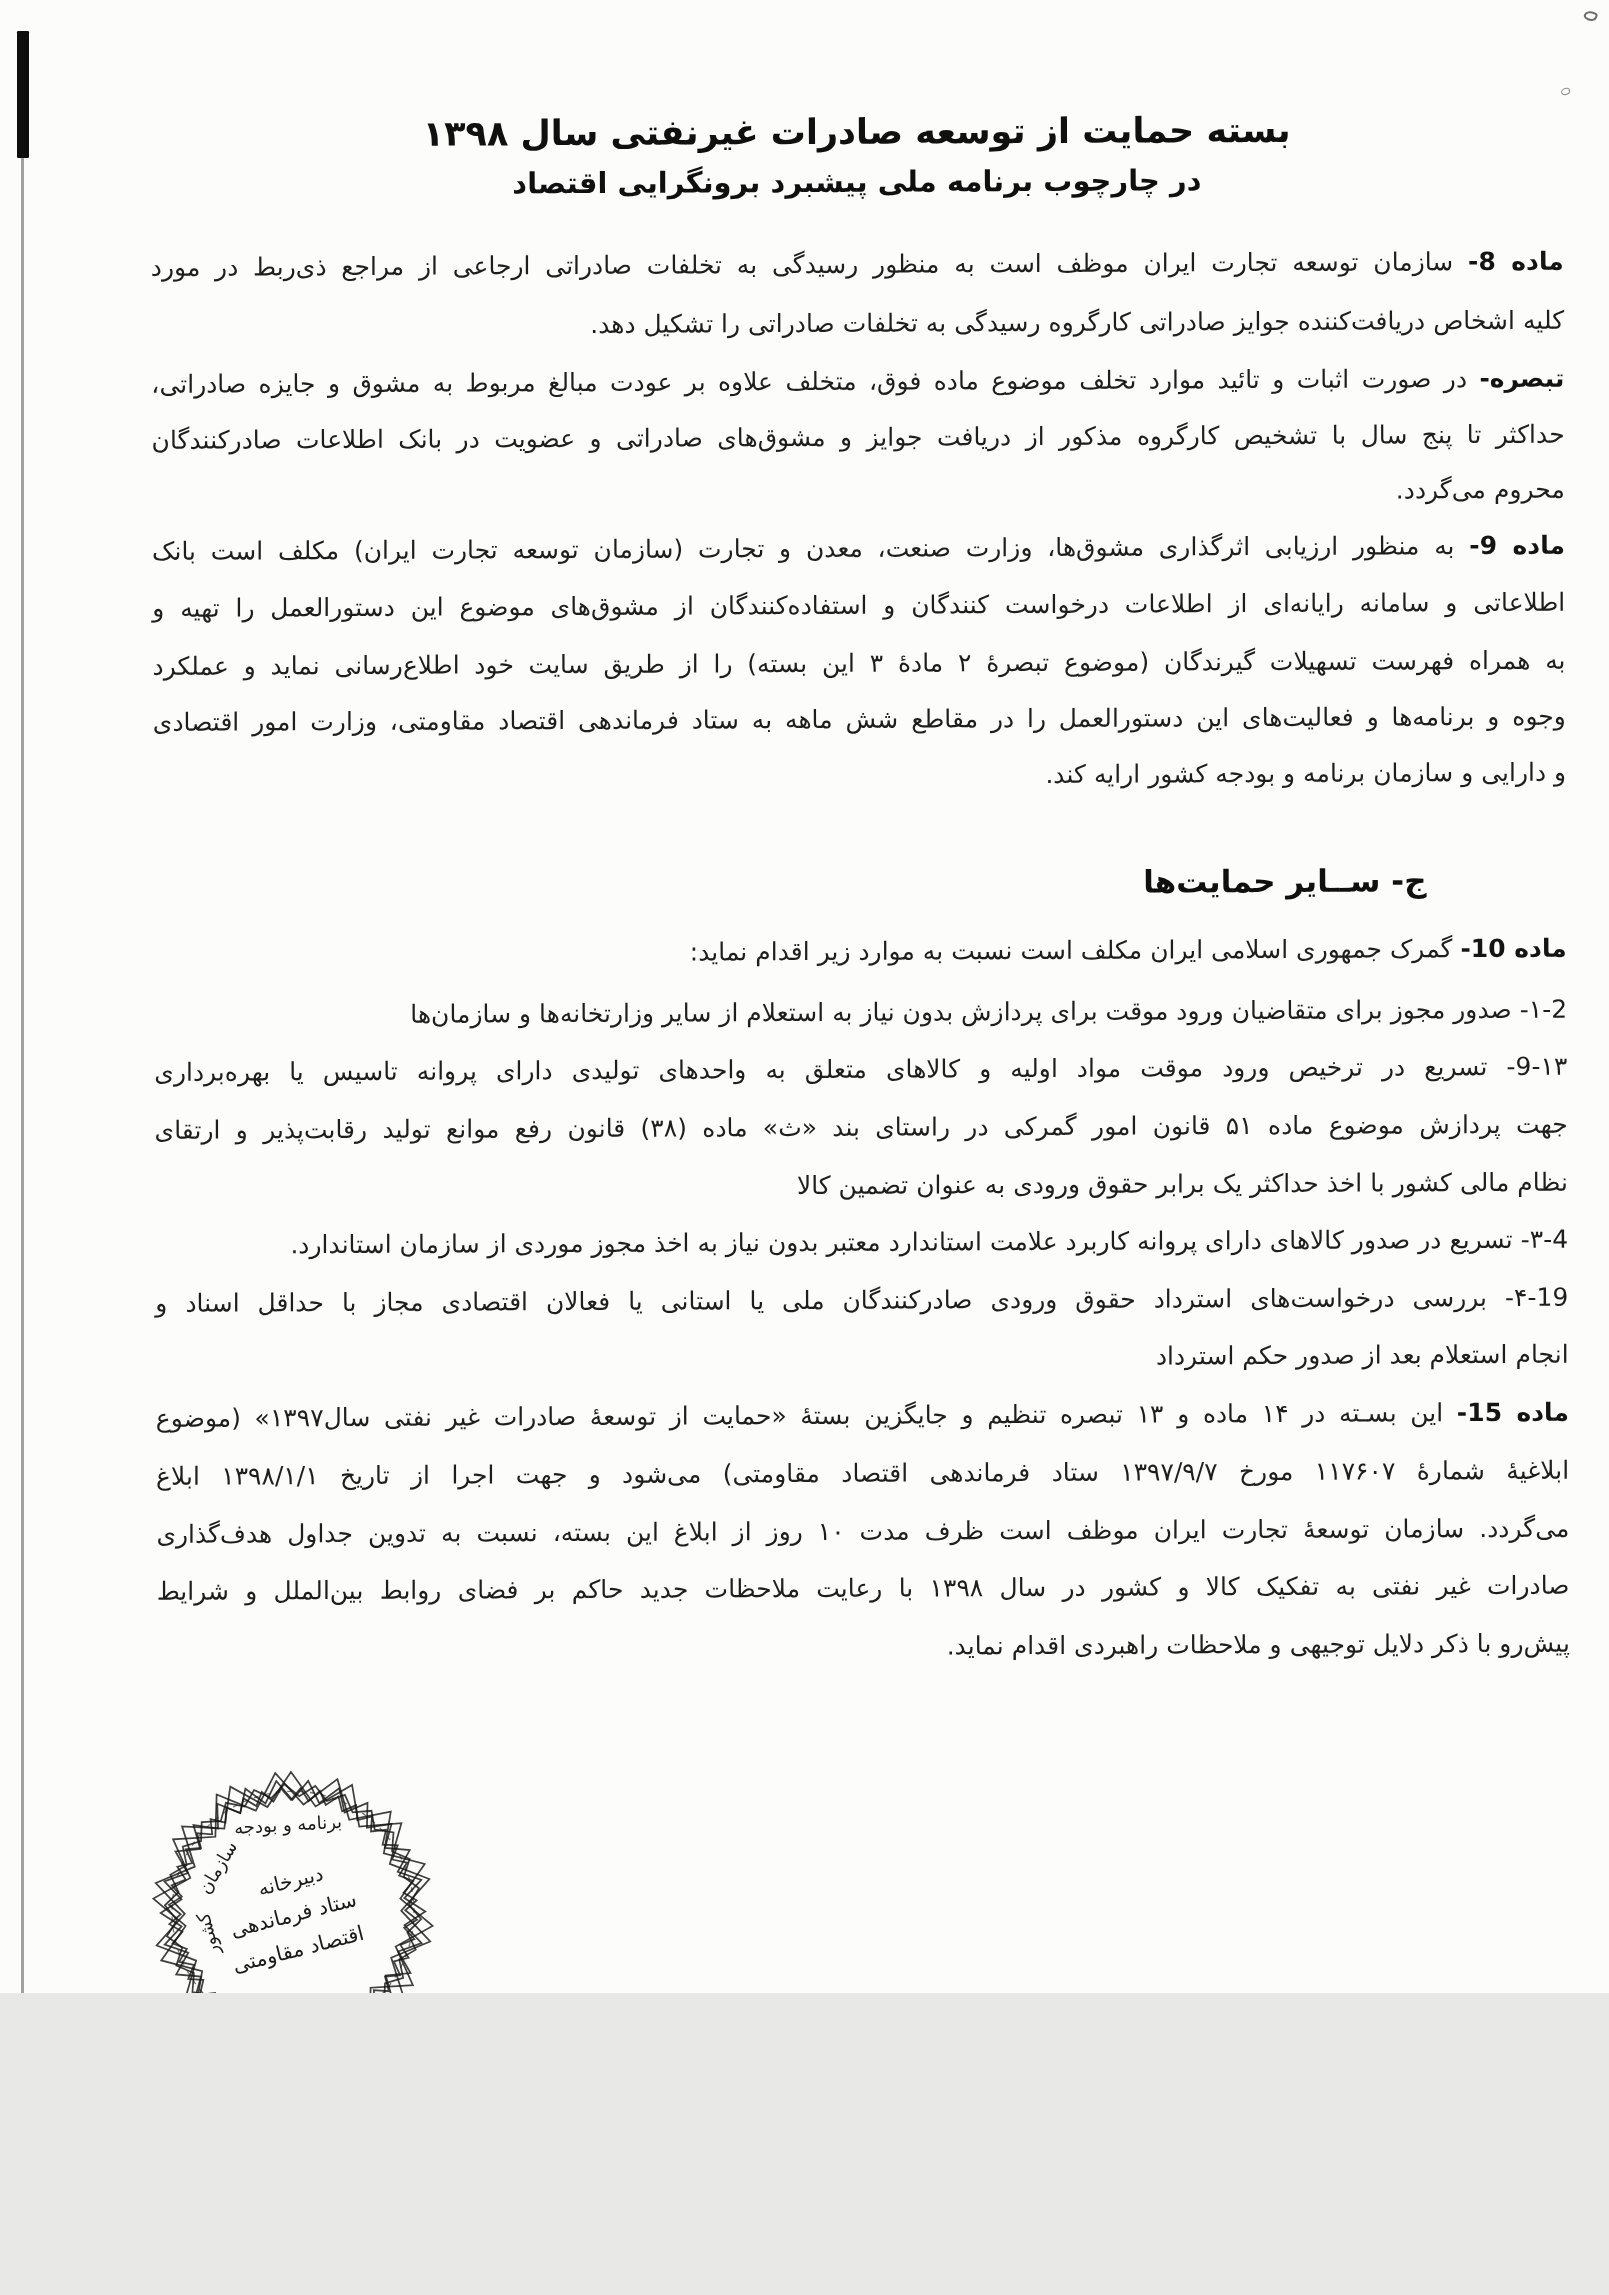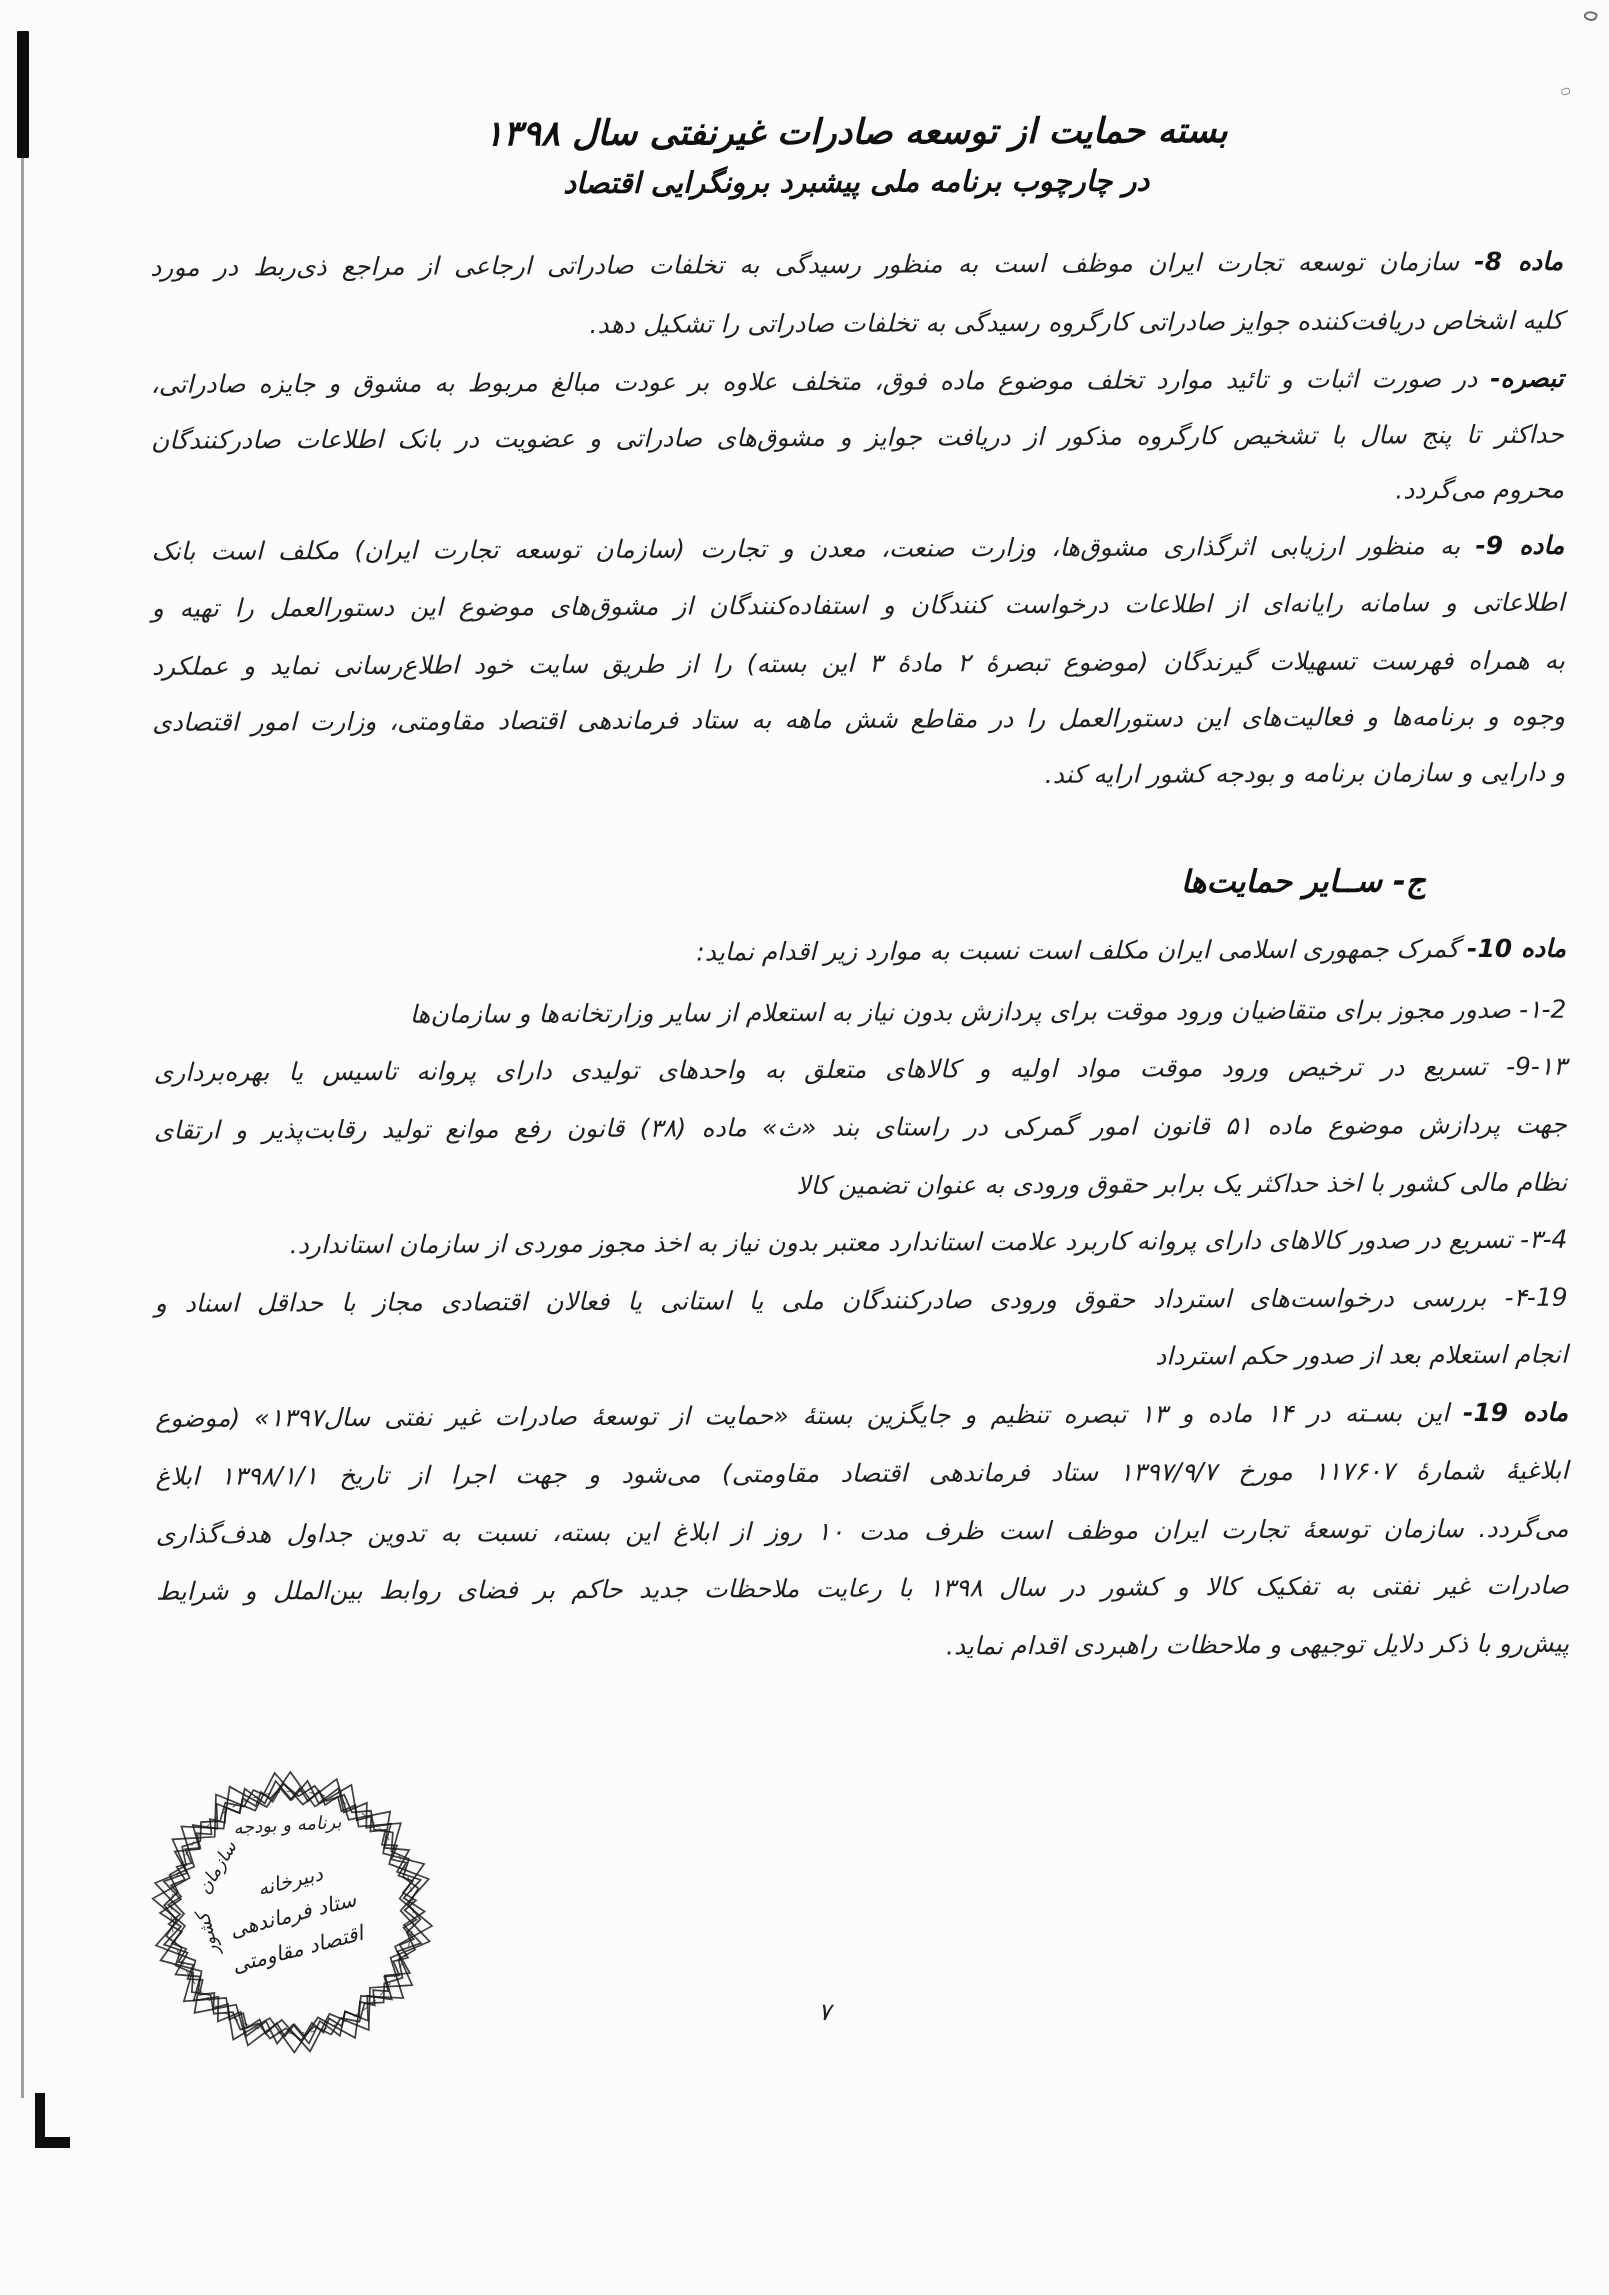--- a/index.html
+++ b/index.html
@@ -5,12 +5,11 @@
   html,body{margin:0;padding:0;background:#e8e8e6;}
   .page{
     position:relative;
-    width:1610px;height:2295px;
+    width:1610px;height:1993px;
     margin:0 auto;
     background:#fcfcfa;
     font-family:"DejaVu Sans",sans-serif;
     overflow:hidden;
-    font-style:italic;
   }
   .content{position:absolute;inset:0;transform:rotate(-0.25deg);transform-origin:50% 50%;}
   .tline{

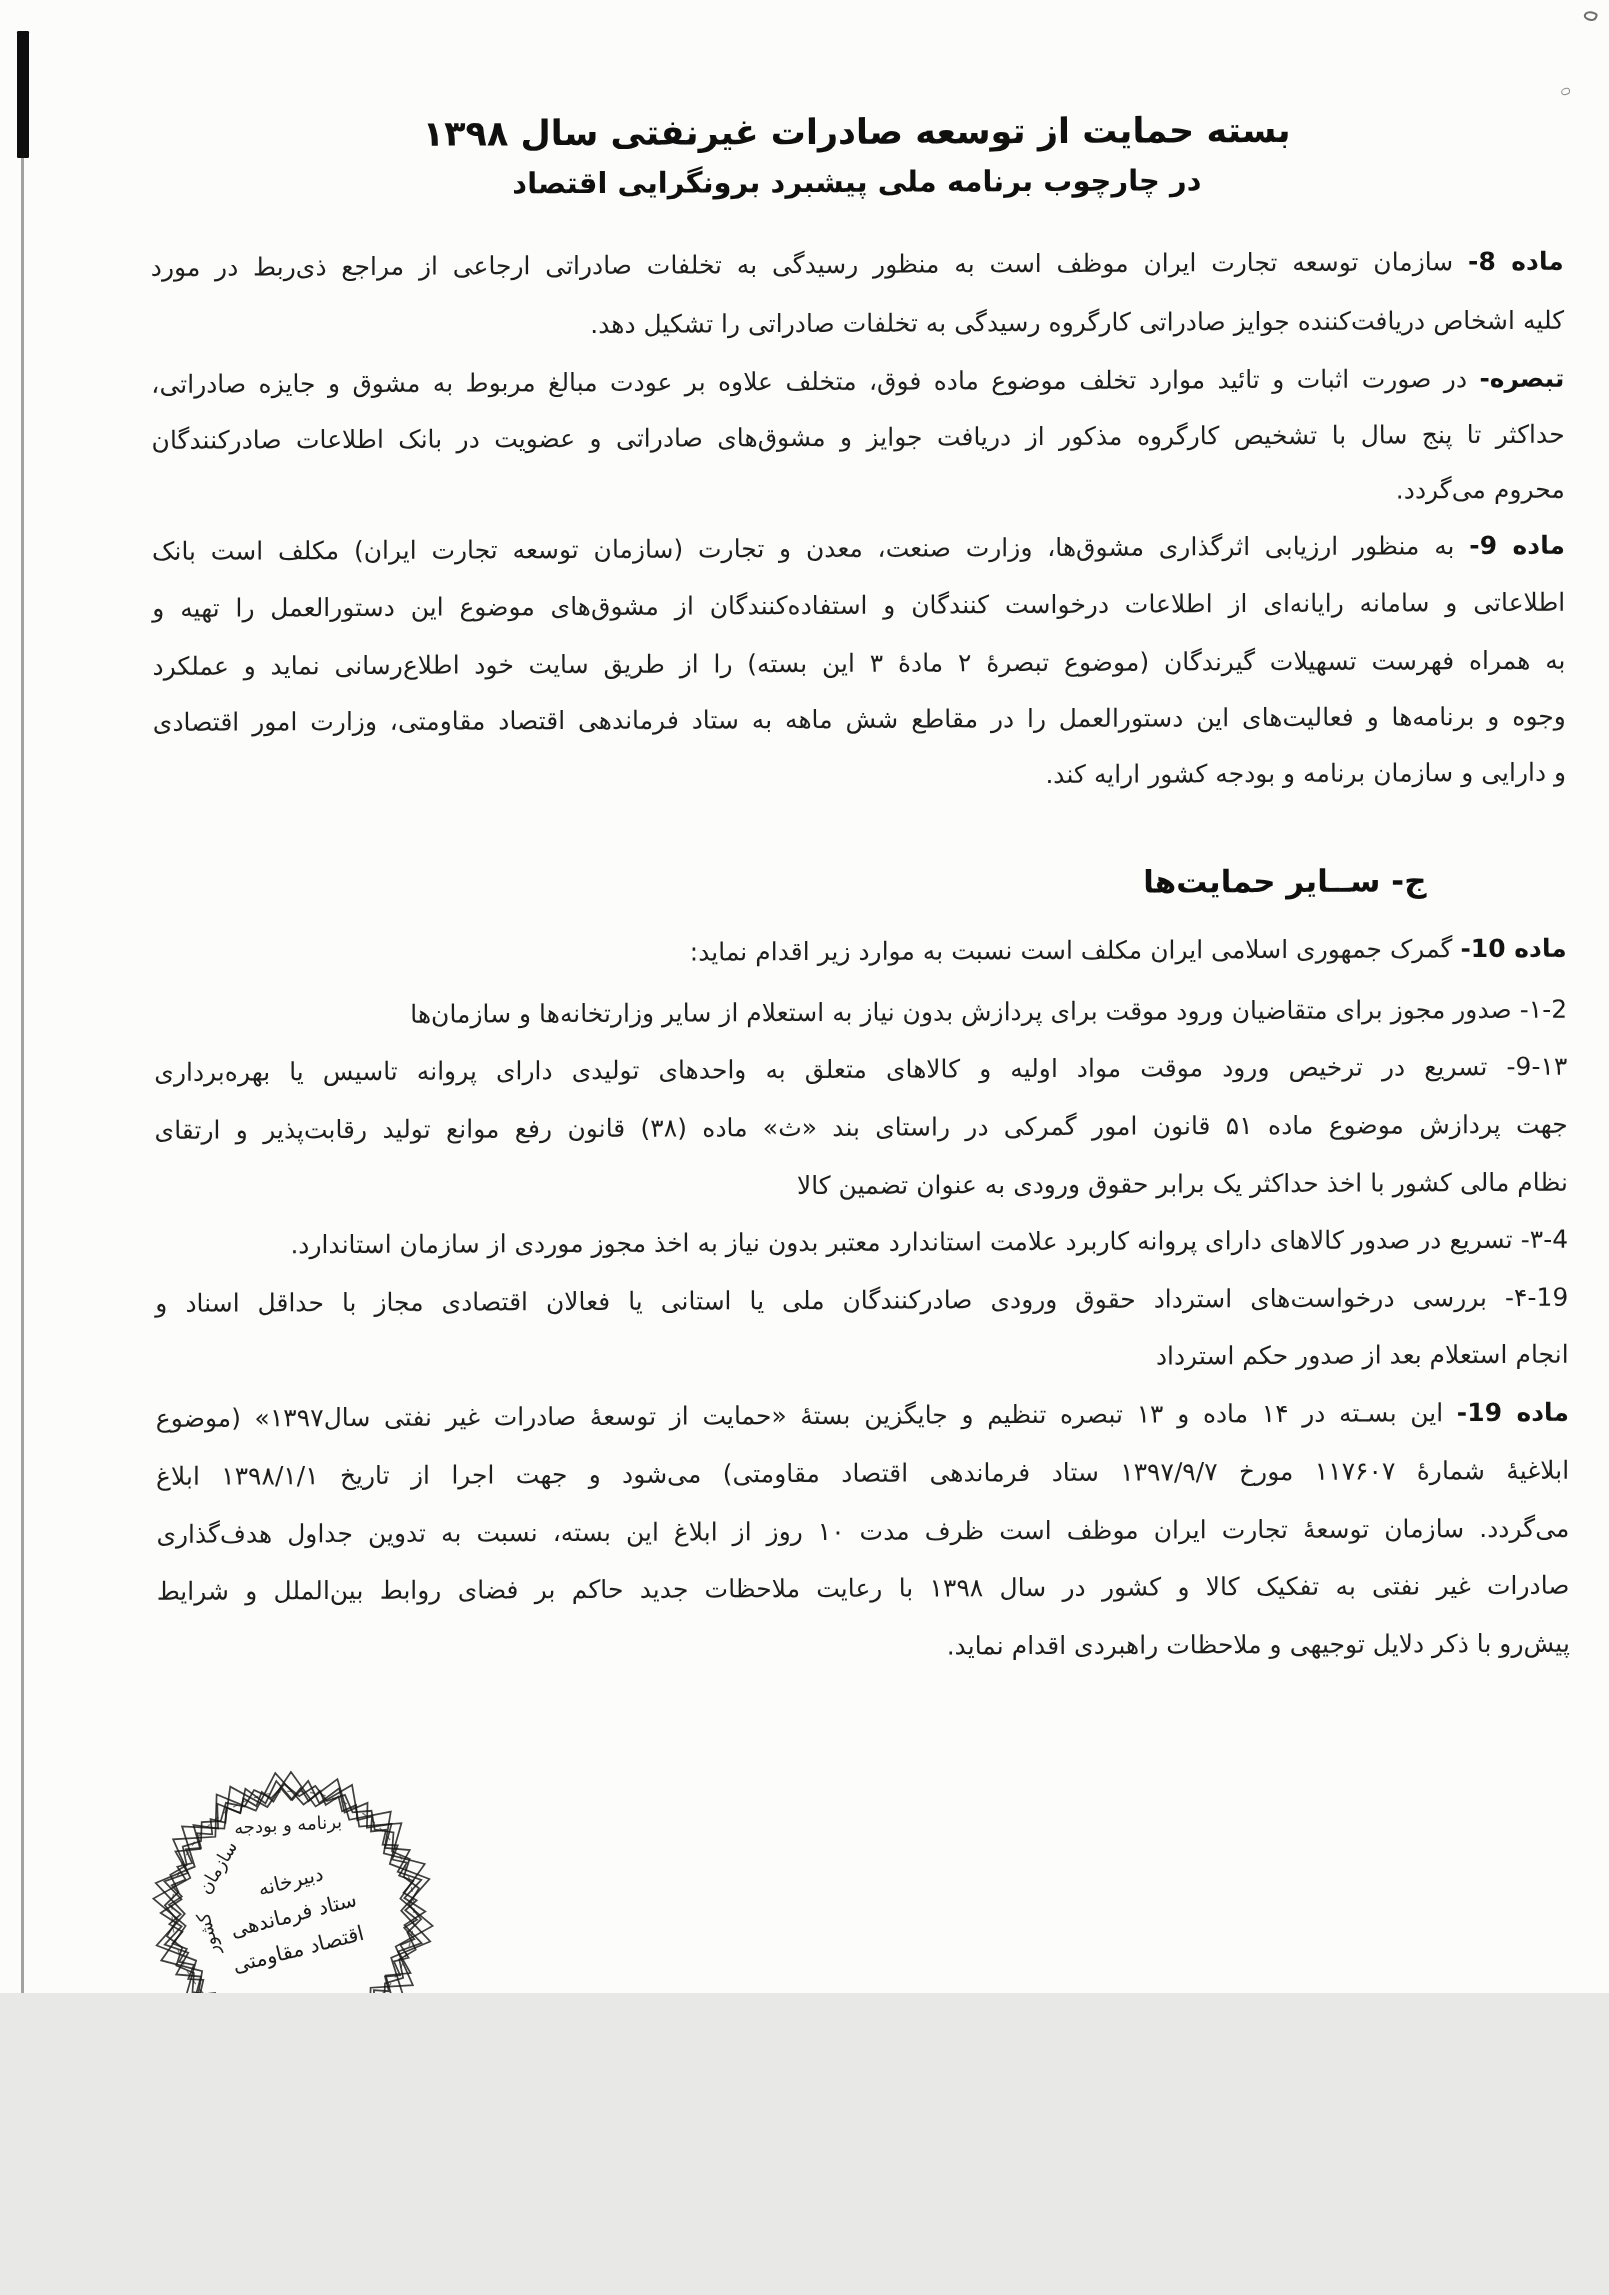--- a/index.html
+++ b/index.html
@@ -84,7 +84,7 @@
     <div class="tline" style="top:1272px"><span>19‏-‏۴‏-</span> <span>بررسی درخواست‌های استرداد حقوق ورودی صادرکنندگان ملی یا استانی یا فعالان اقتصادی مجاز با حداقل اسناد و</span></div>
     <div class="tline last" style="top:1329px">انجام استعلام بعد از صدور حکم استرداد</div>
 
-    <div class="tline" style="top:1387px"><span class="lead">ماده 19-</span> <span>این بسـته در ۱۴ ماده و ۱۳ تبصره تنظیم و جایگزین بستهٔ «حمایت از توسعهٔ صادرات غیر نفتی سال۱۳۹۷» (موضوع</span></div>
+    <div class="tline" style="top:1387px"><span class="lead">ماده 15-</span> <span>این بسـته در ۱۴ ماده و ۱۳ تبصره تنظیم و جایگزین بستهٔ «حمایت از توسعهٔ صادرات غیر نفتی سال۱۳۹۷» (موضوع</span></div>
     <div class="tline" style="top:1445px">ابلاغیهٔ شمارهٔ ۱۱۷۶۰۷ مورخ ۱۳۹۷/۹/۷ ستاد فرماندهی اقتصاد مقاومتی) می‌شود و جهت اجرا از تاریخ ۱۳۹۸/۱/۱ ابلاغ</div>
     <div class="tline" style="top:1503px">می‌گردد. سازمان توسعهٔ تجارت ایران موظف است ظرف مدت ۱۰ روز از ابلاغ این بسته، نسبت به تدوین جداول هدف‌گذاری</div>
     <div class="tline" style="top:1560px">صادرات غیر نفتی به تفکیک کالا و کشور در سال ۱۳۹۸ با رعایت ملاحظات جدید حاکم بر فضای روابط بین‌الملل و شرایط</div>

